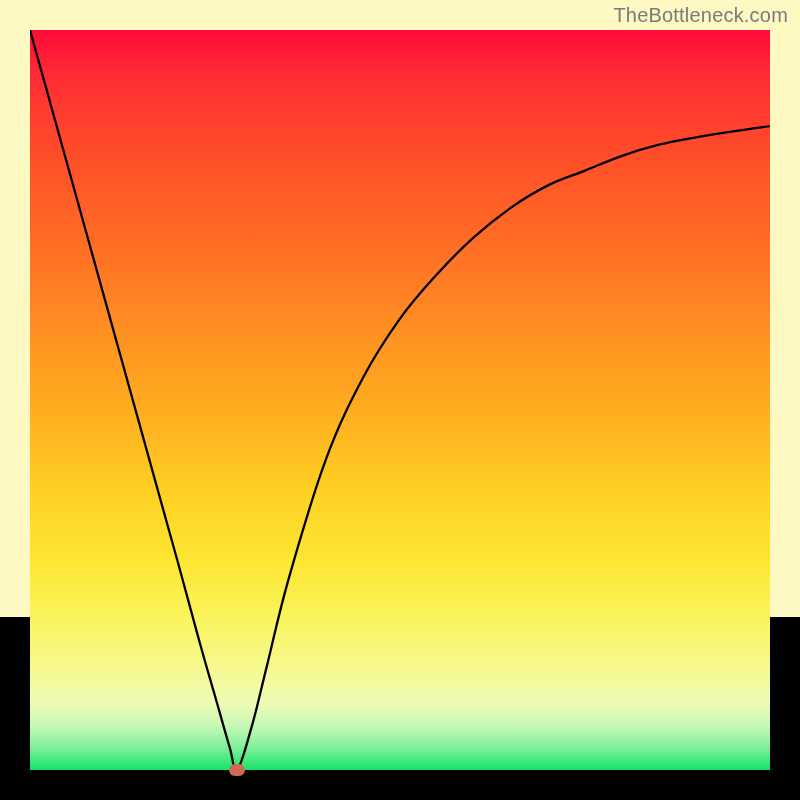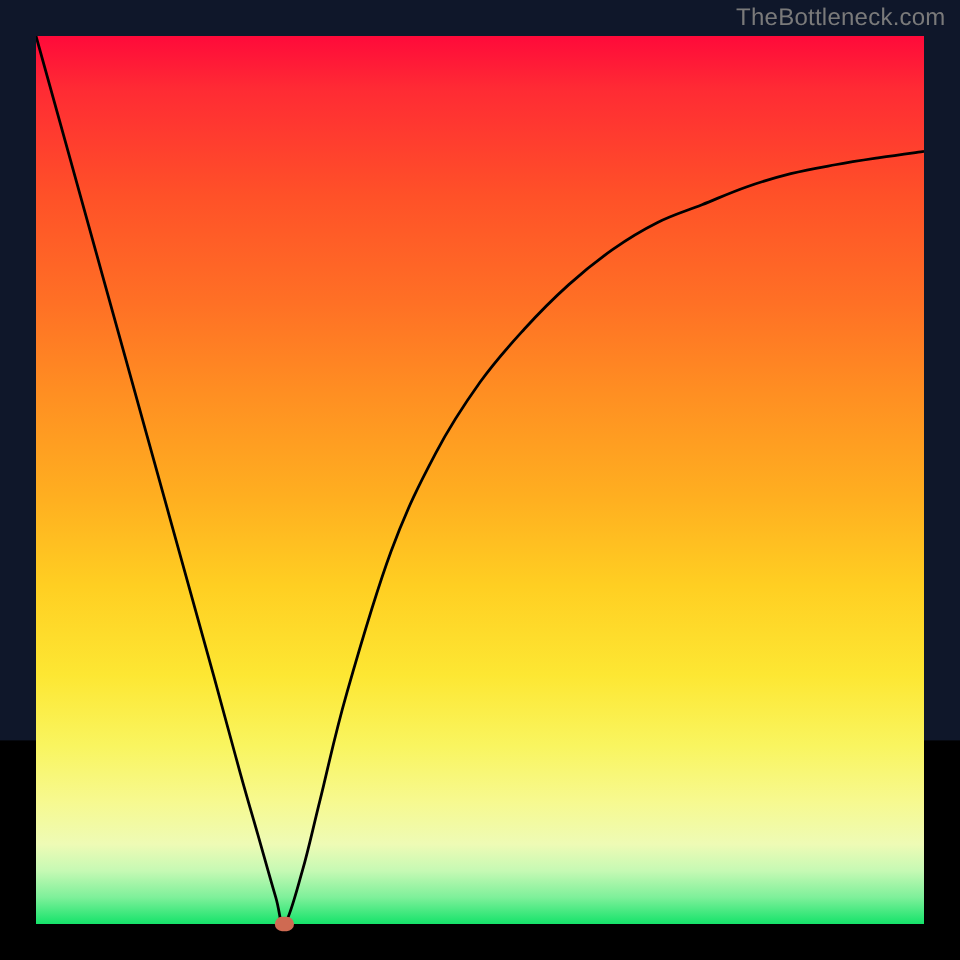--- a/index.html
+++ b/index.html
@@ -14,7 +14,7 @@
   .outer {
     width: 800px;
     height: 617px;
-    background: #0f172a;
+    background: #fef9c3;
     position: relative;
   }
   .watermark {

